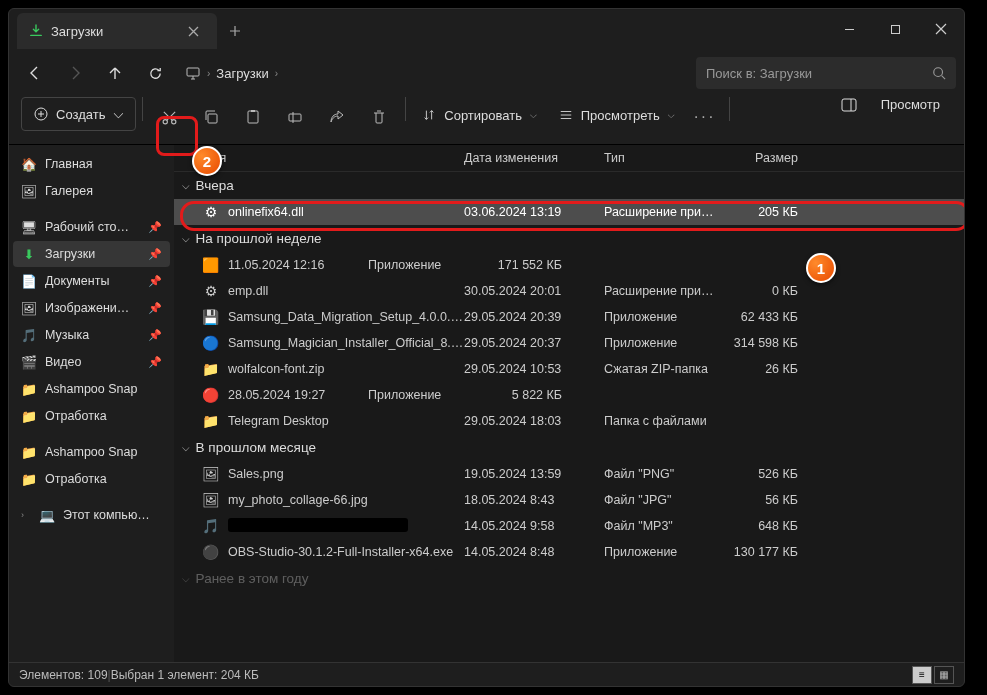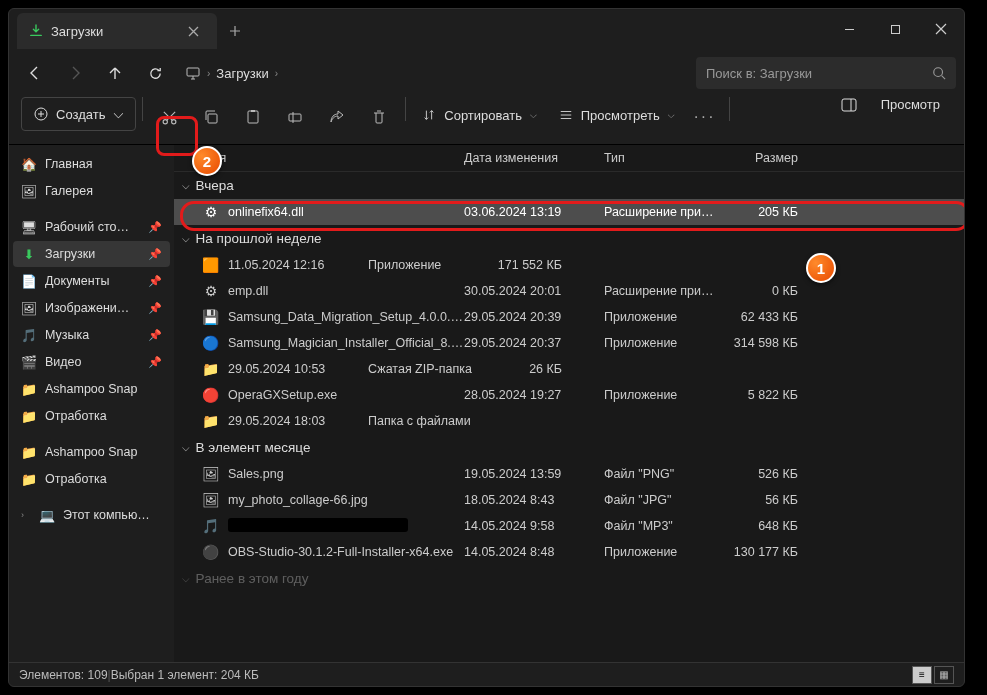--- a/index.html
+++ b/index.html
@@ -348,6 +348,7 @@
           </div>
           <div class="row">
             <span class="fico">📁</span>
+            <span class="fname">wolfalcon-font.zip</span>
             <span class="fdate">29.05.2024 10:53</span>
             <span class="ftype">Сжатая ZIP-папка</span>
             <span class="fsize">26 КБ</span>

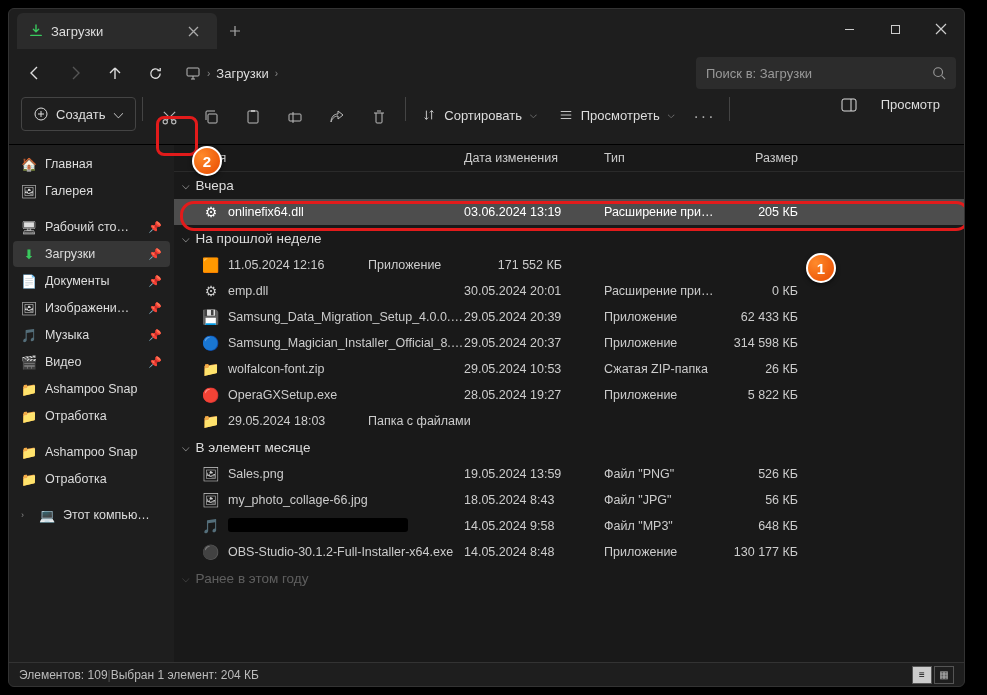--- a/index.html
+++ b/index.html
@@ -355,7 +355,6 @@
           </div>
           <div class="row">
             <span class="fico">🔴</span>
-            <span class="fname">OperaGXSetup.exe</span>
             <span class="fdate">28.05.2024 19:27</span>
             <span class="ftype">Приложение</span>
             <span class="fsize">5 822 КБ</span>

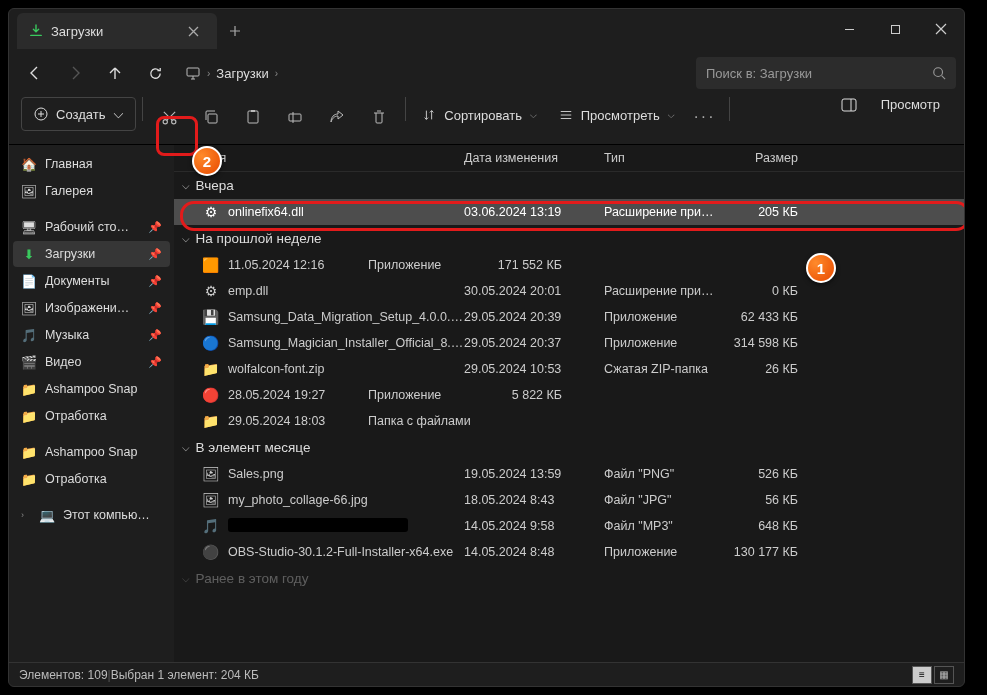--- a/index.html
+++ b/index.html
@@ -361,6 +361,7 @@
           </div>
           <div class="row">
             <span class="fico">📁</span>
+            <span class="fname">Telegram Desktop</span>
             <span class="fdate">29.05.2024 18:03</span>
             <span class="ftype">Папка с файлами</span>
             <span class="fsize"></span>

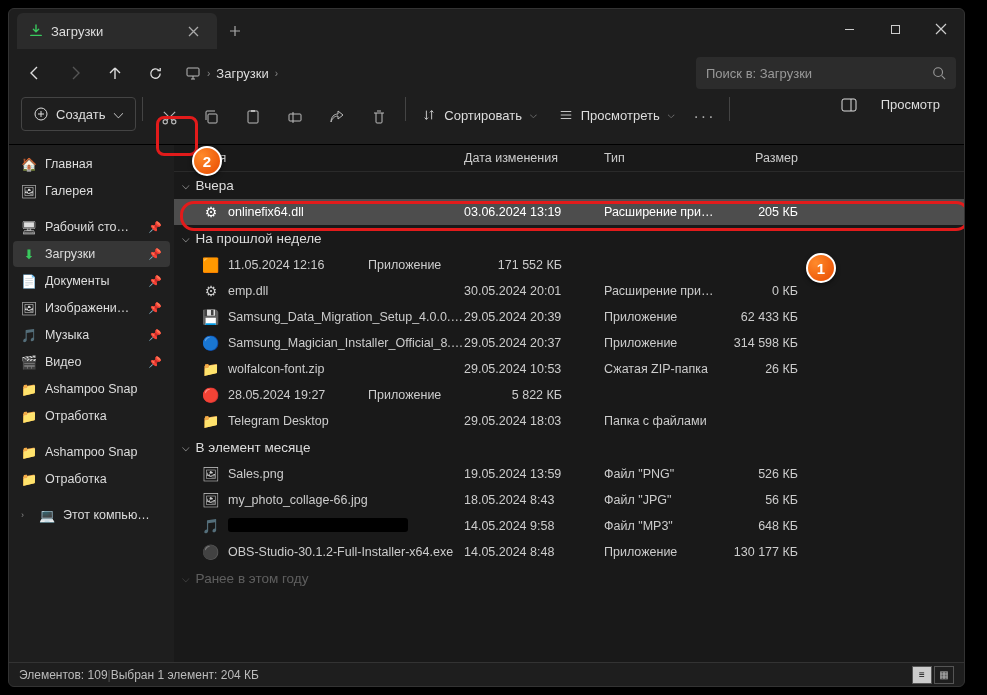--- a/index.html
+++ b/index.html
@@ -370,7 +370,7 @@
 
       <div class="group">
           <span class="chev">⌵</span>
-          <span>В элемент месяце</span>
+          <span>В прошлом месяце</span>
         </div>
       <div id="rows-lastmonth">
           <div class="row">

